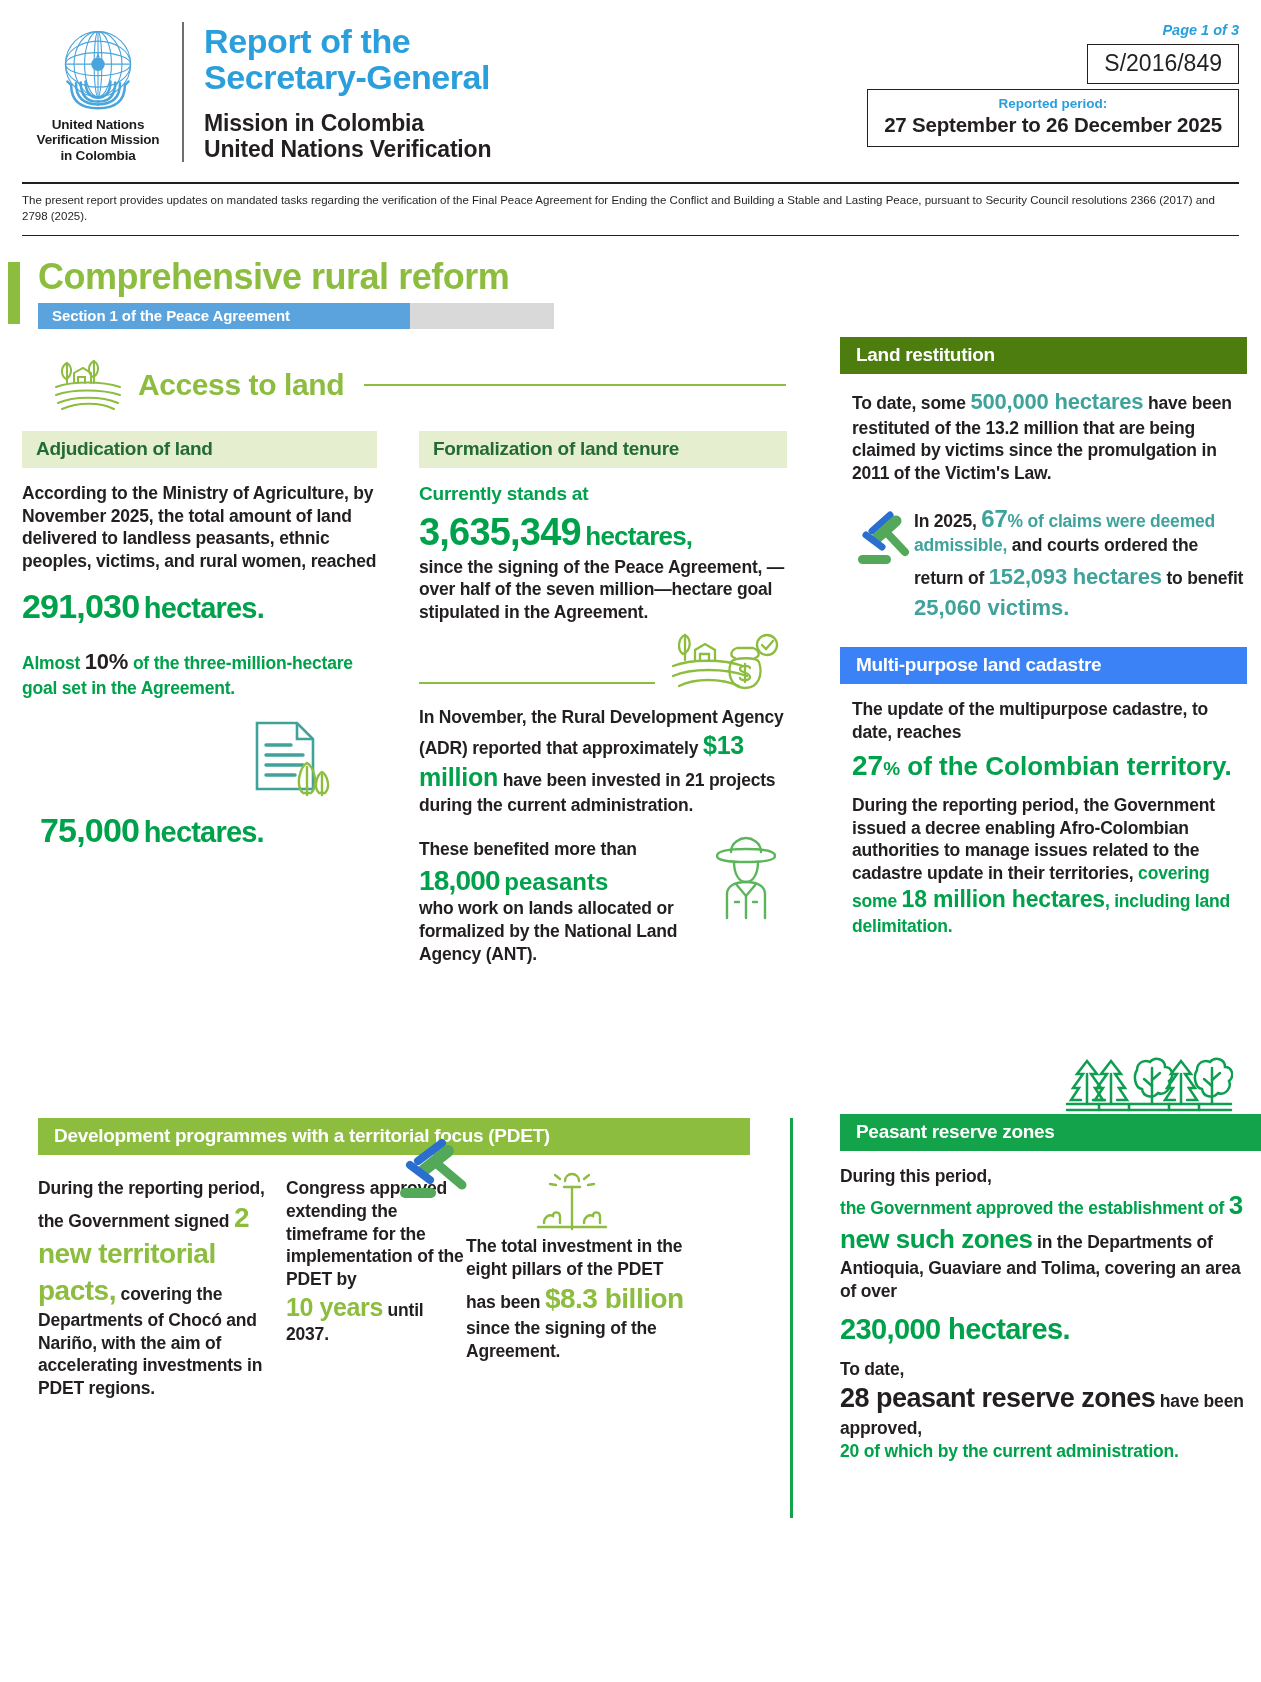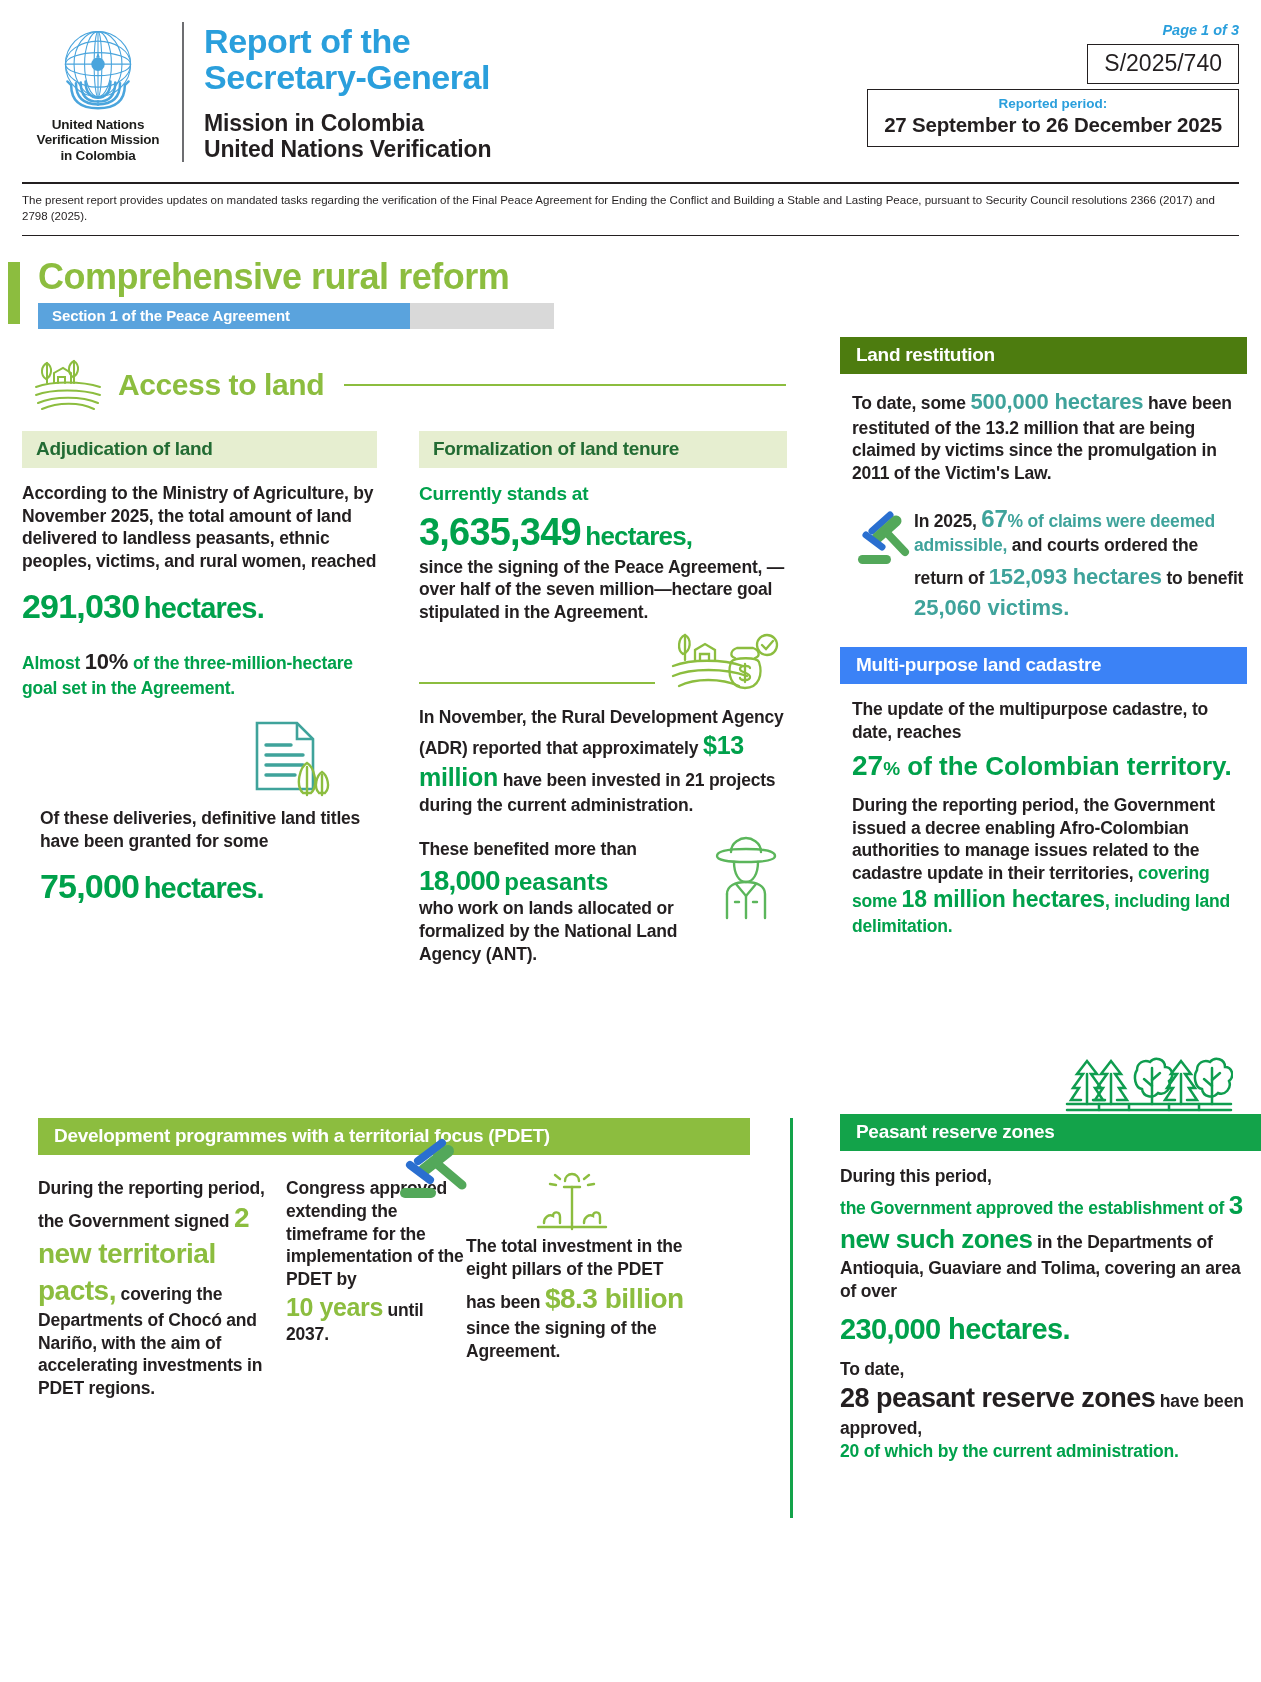--- a/index.html
+++ b/index.html
@@ -221,7 +221,7 @@
 
     <div class="header-right">
       <div class="page-indicator">Page 1 of 3</div>
-      <div class="doc-code-box">S/2025/740</div>
+      <div class="doc-code-box">S/2016/849</div>
       <div class="period-box">
         <div class="period-label">Reported period:</div>
         <div class="period-value">27 September to 26 December 2025</div>

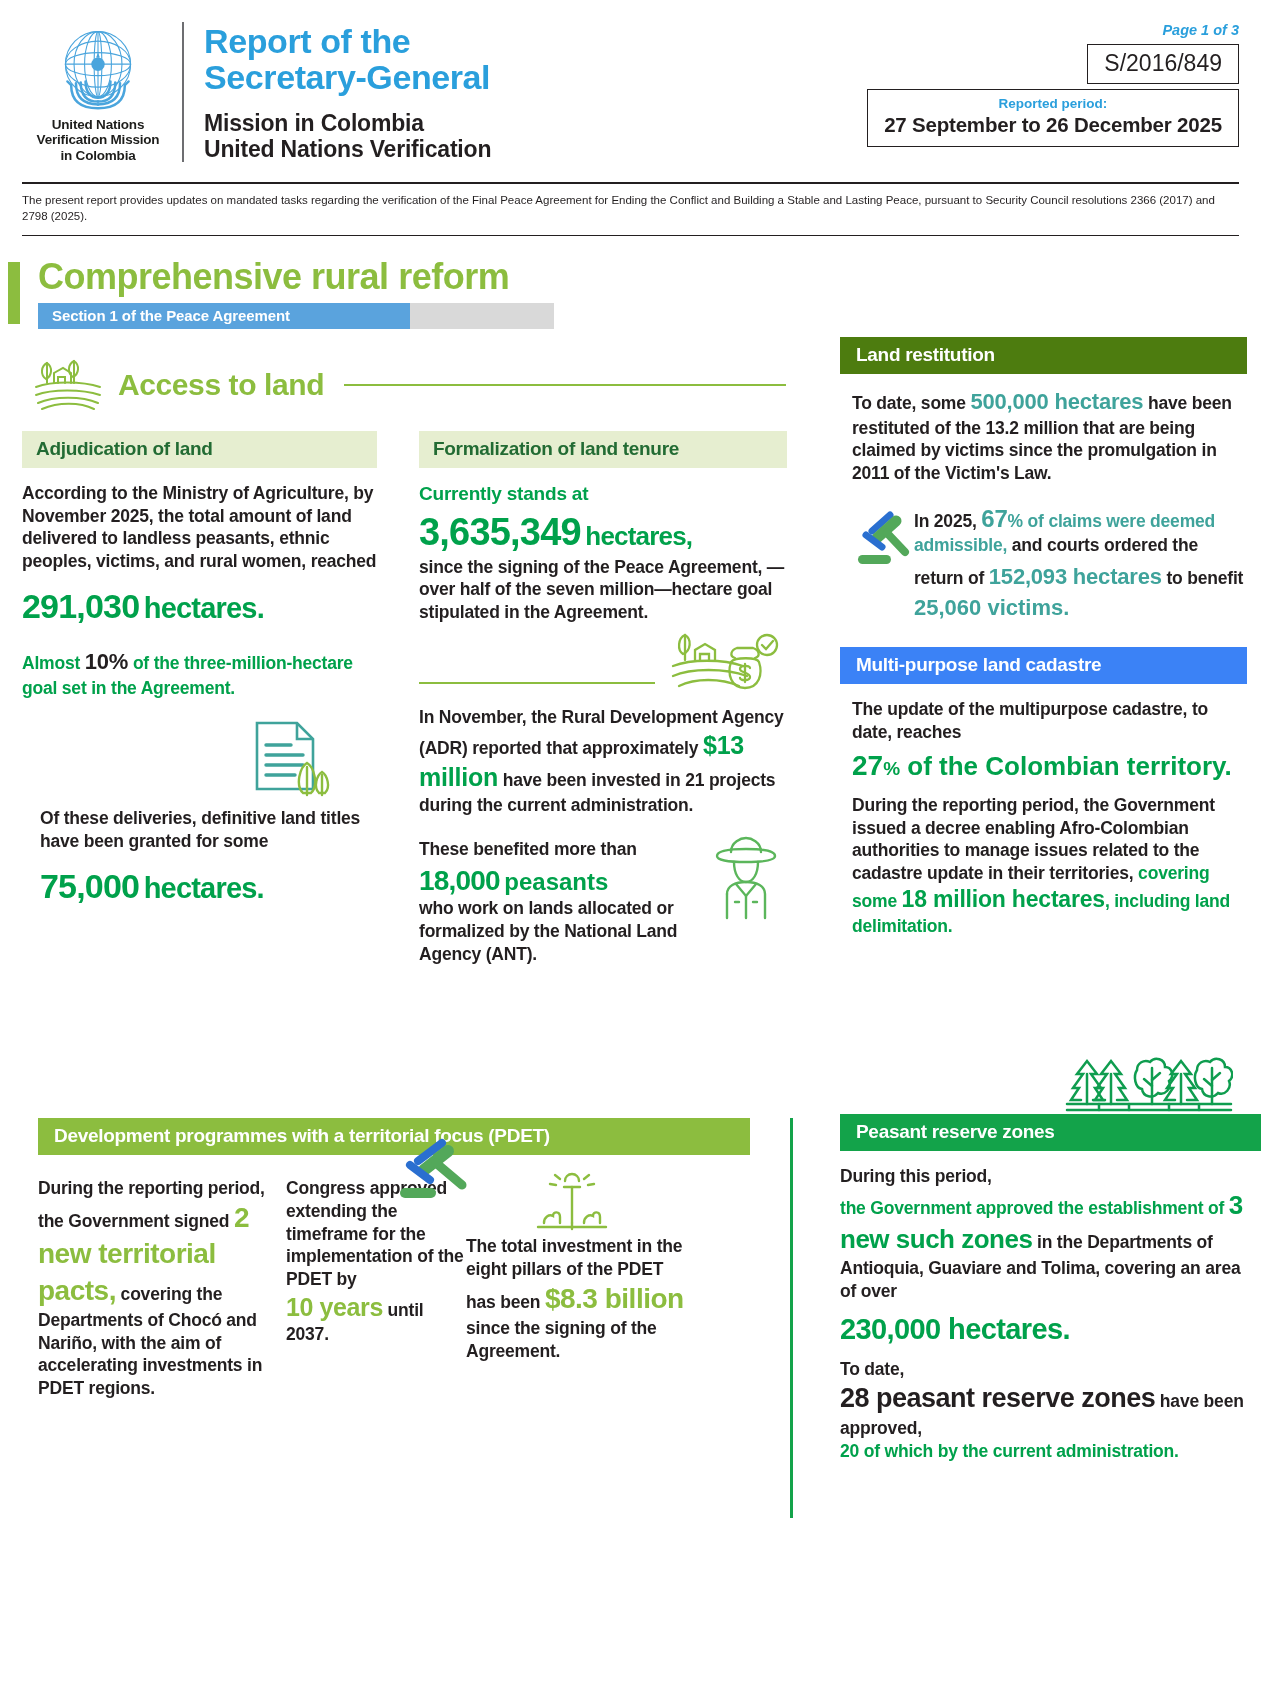--- a/index.html
+++ b/index.html
@@ -84,7 +84,7 @@
   .right-zone { position: absolute; left: 812px; top: 0; width: 449px; }
 
   
-  .access-row { display: flex; align-items: center; padding: 28px 0 0 32px; }
+  .access-row { display: flex; align-items: center; padding: 28px 0 0 32px; margin-left: 20px; }
   .access-icon { width: 74px; height: 56px; flex: 0 0 74px; }
   .access-title {
     font-size: 30px; font-weight: 700; color: #8cbd3f;

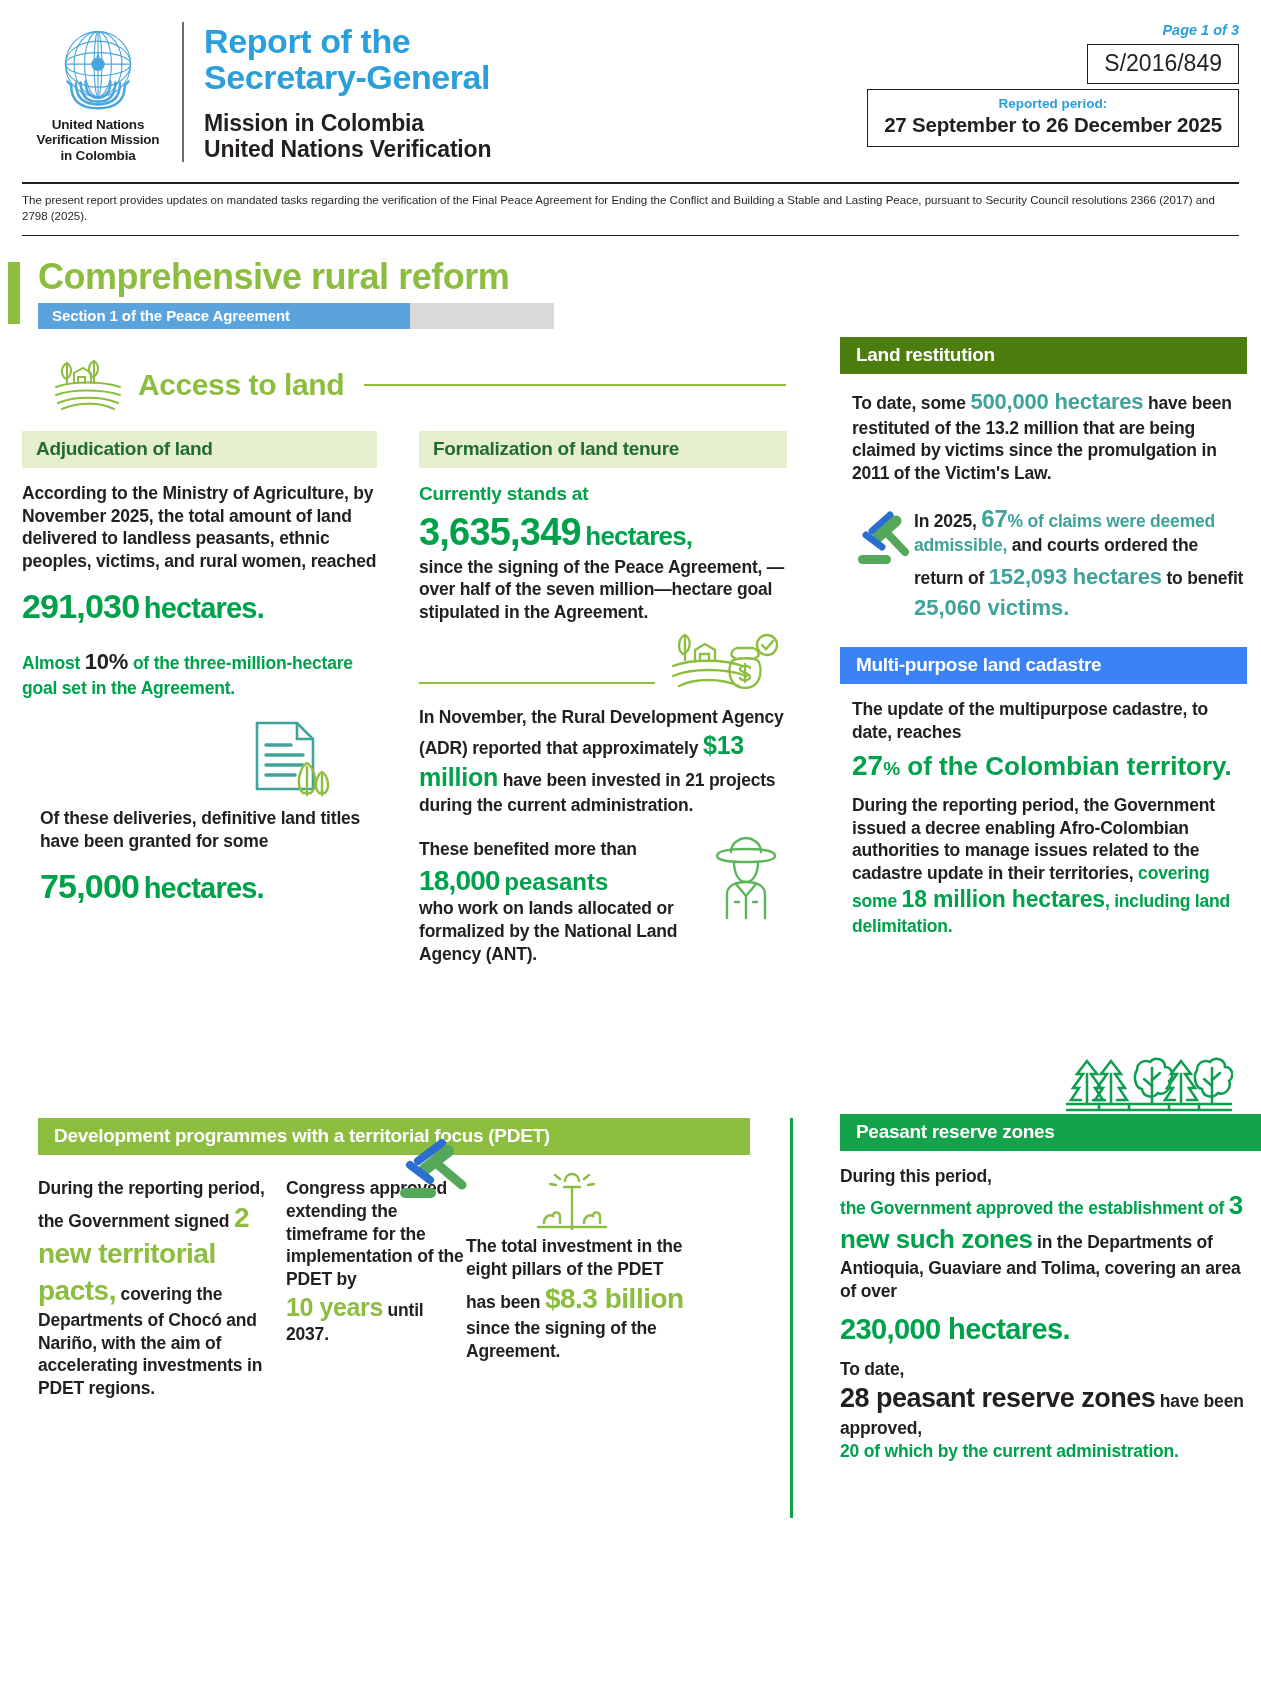--- a/index.html
+++ b/index.html
@@ -302,7 +302,6 @@
             </svg>
           </div>
 
-          <p class="body mt10" style="padding-left:18px;">Of these deliveries, definitive land titles have been granted for some</p>
 
           <p class="mt14" style="padding-left:18px;">
             <span class="big-green">75,000</span>

